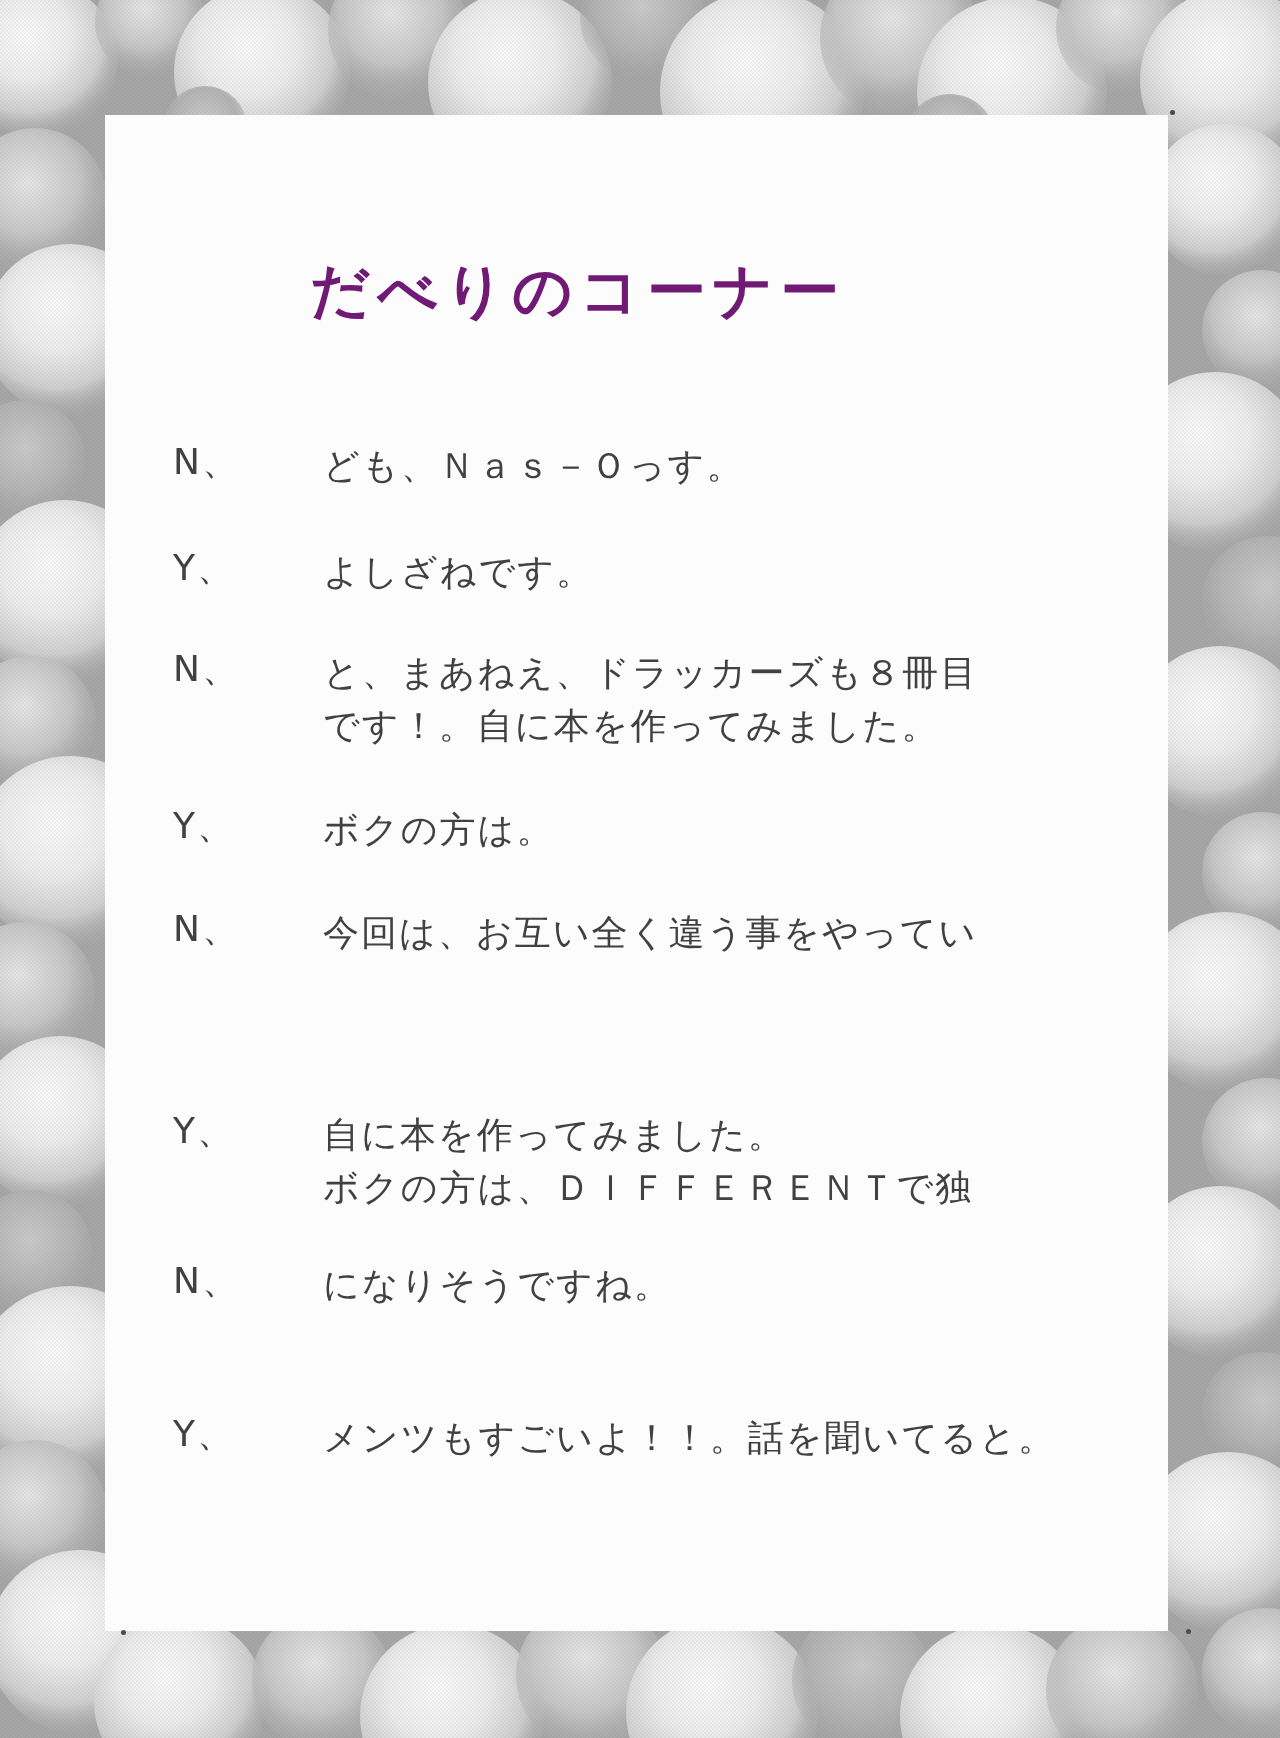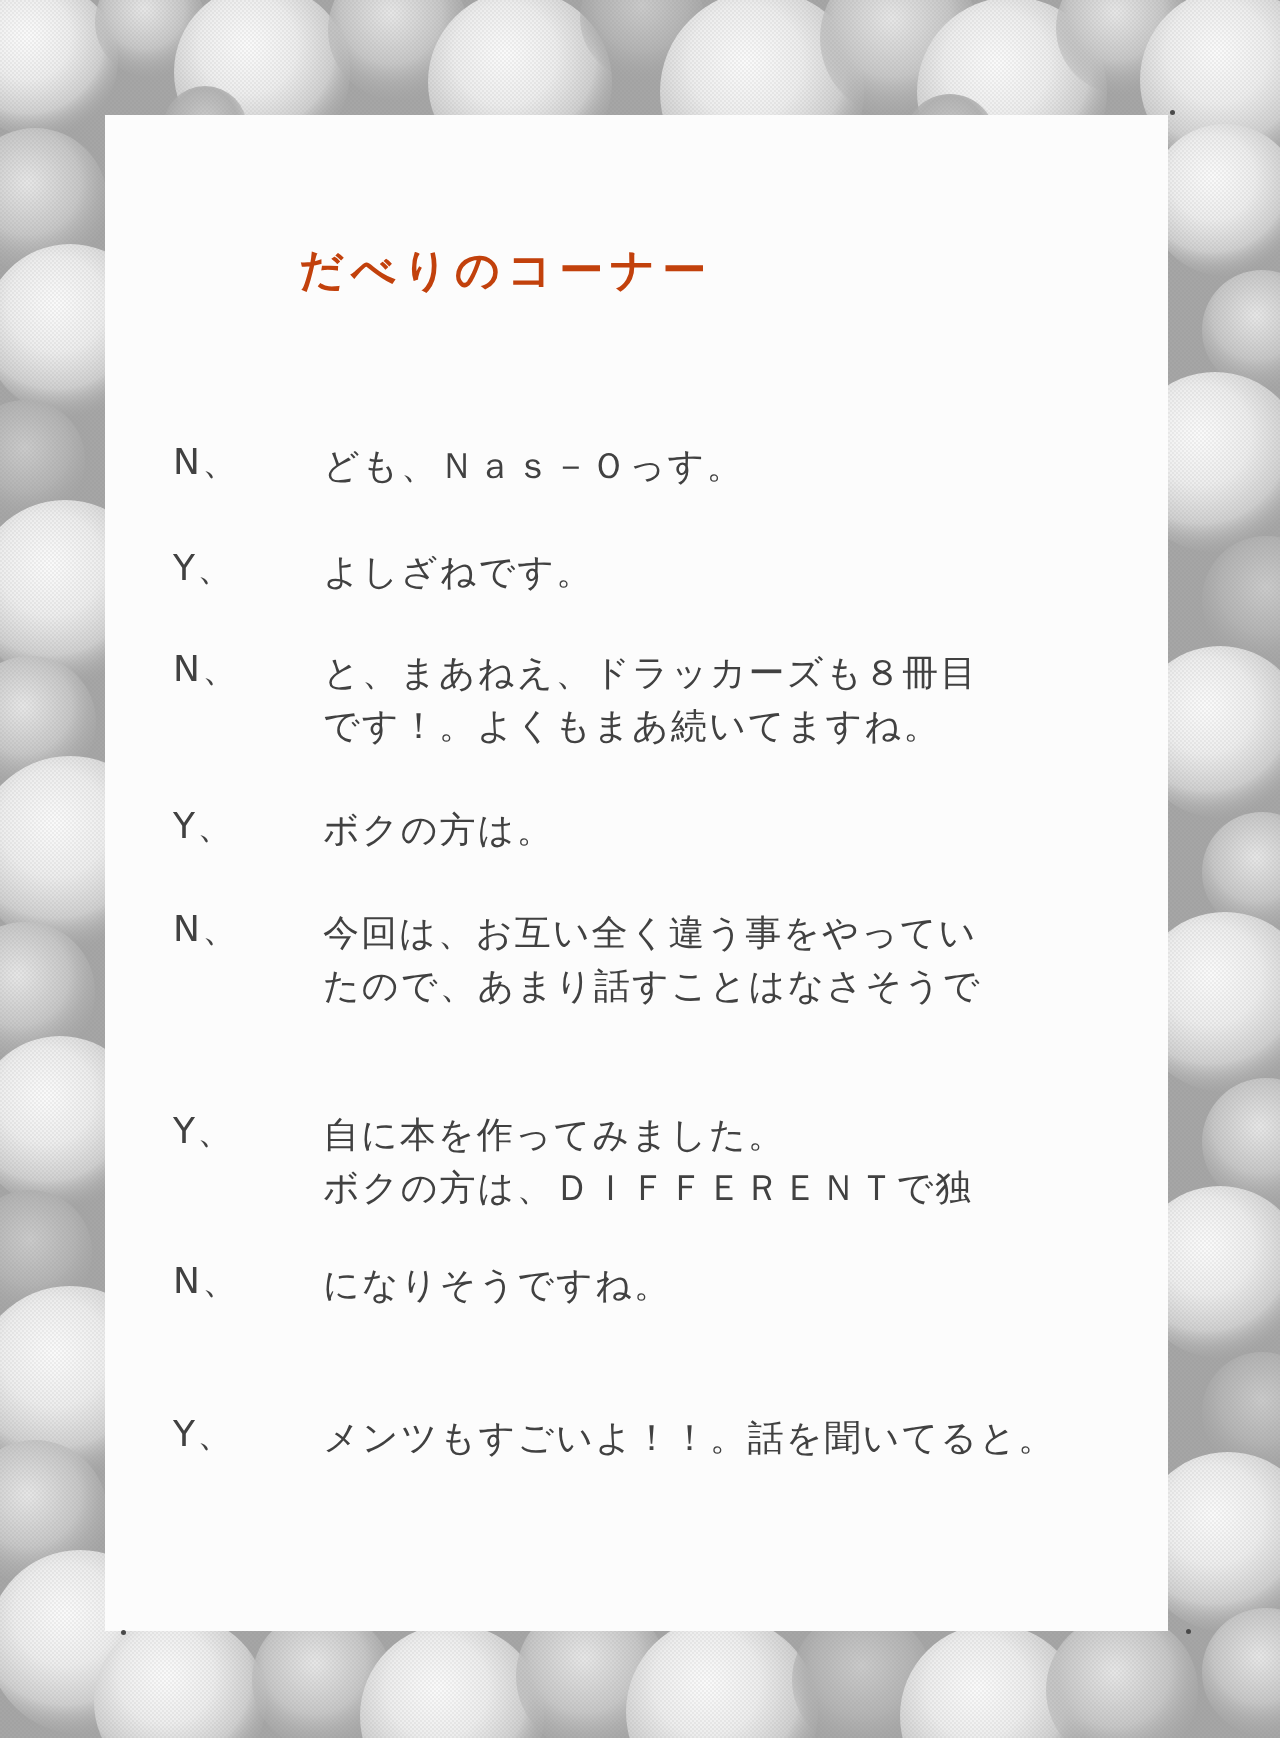--- a/index.html
+++ b/index.html
@@ -35,11 +35,11 @@
     position: absolute;
     left: 190px;
     top: 122px;
-    margin: 4px;
-    font-size: 44px;
+    margin: 15px;
+    font-size: 59px;
     font-weight: 700;
     letter-spacing: 7px;
-    color: #c2410c;
+    color: #701a75;
     white-space: nowrap;
   }
   .row {

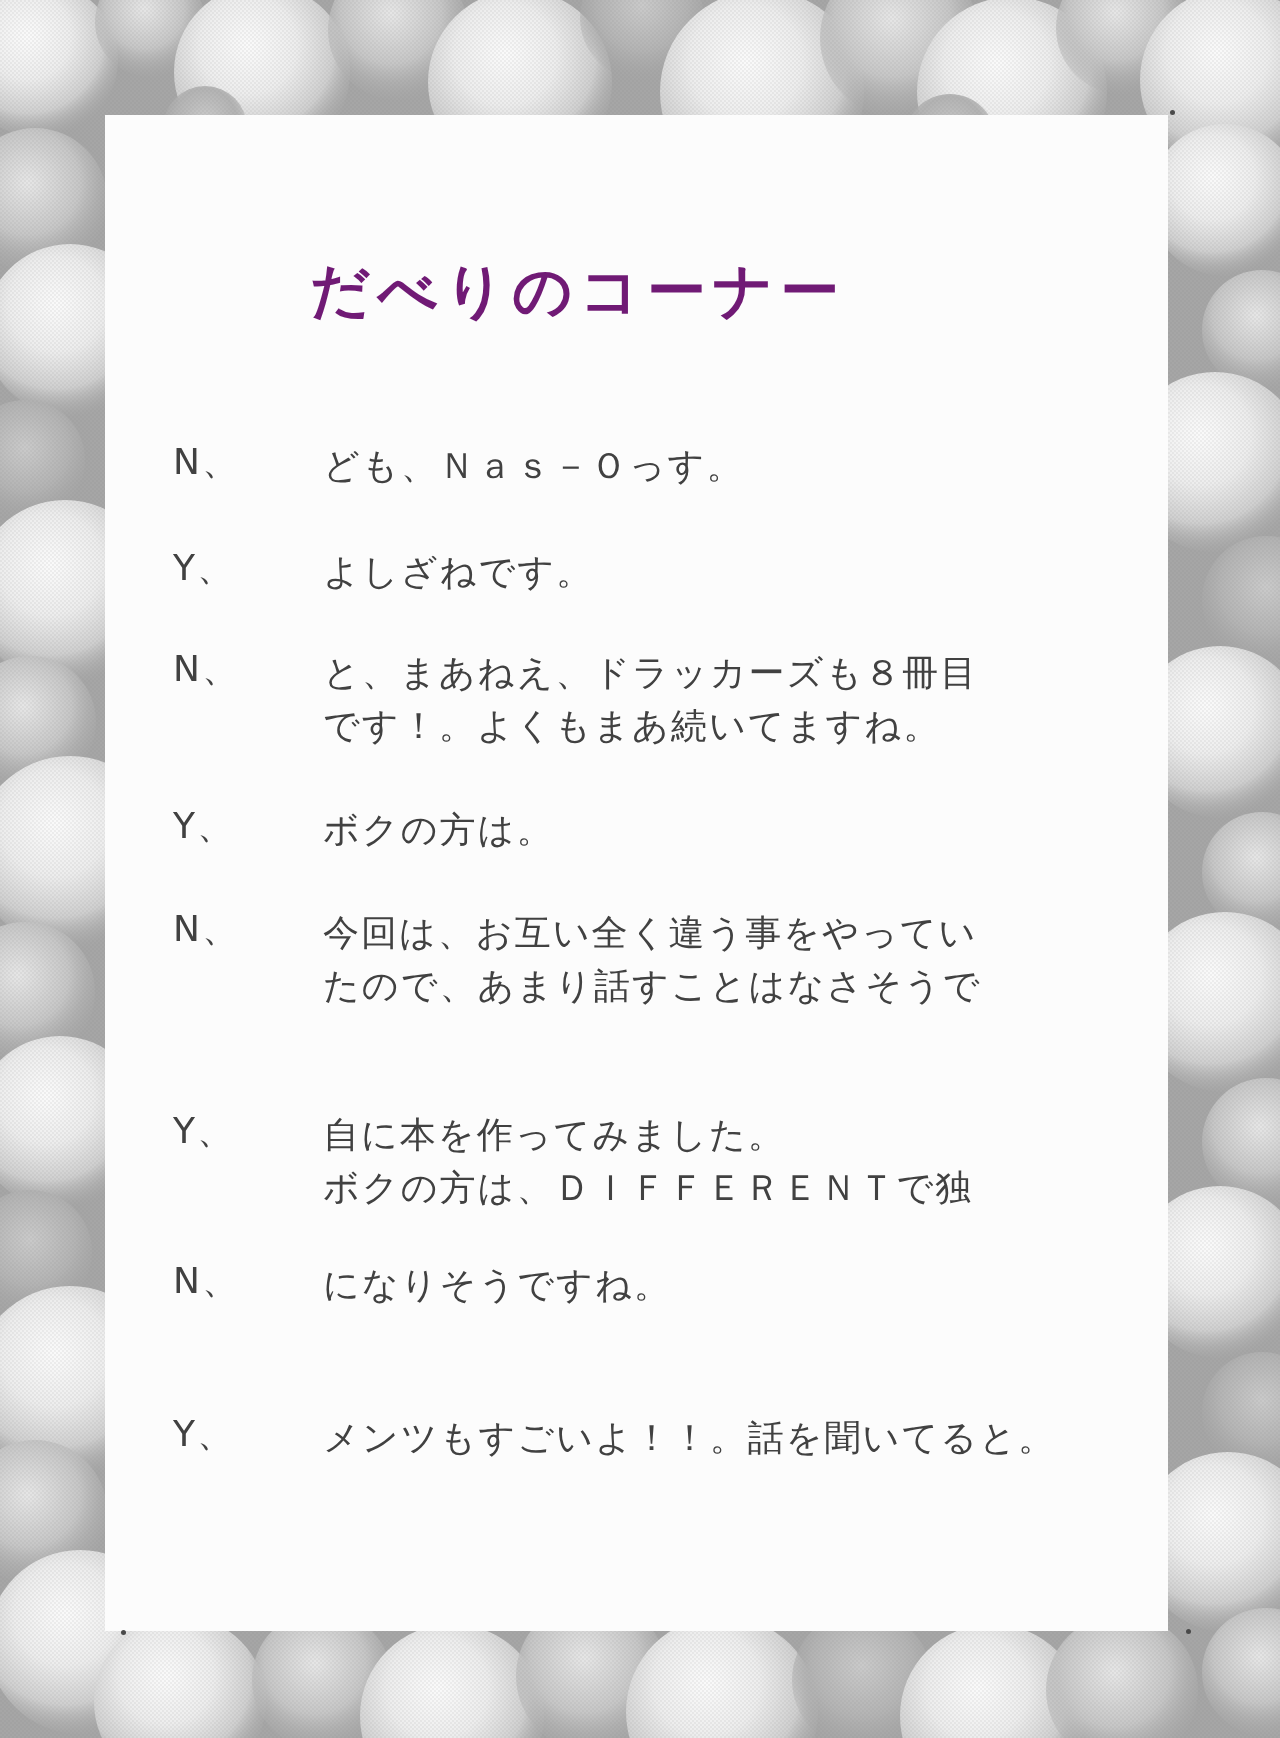--- a/index.html
+++ b/index.html
@@ -175,7 +175,7 @@
       <span class="spk">N、</span>
       <div class="txt">
         <div>と、まあねえ、ドラッカーズも８冊目</div>
-        <div>です！。よくもまあ続いてますね。</div>
+        <div>です！。自に本を作ってみました。</div>
       </div>
     </div>
 

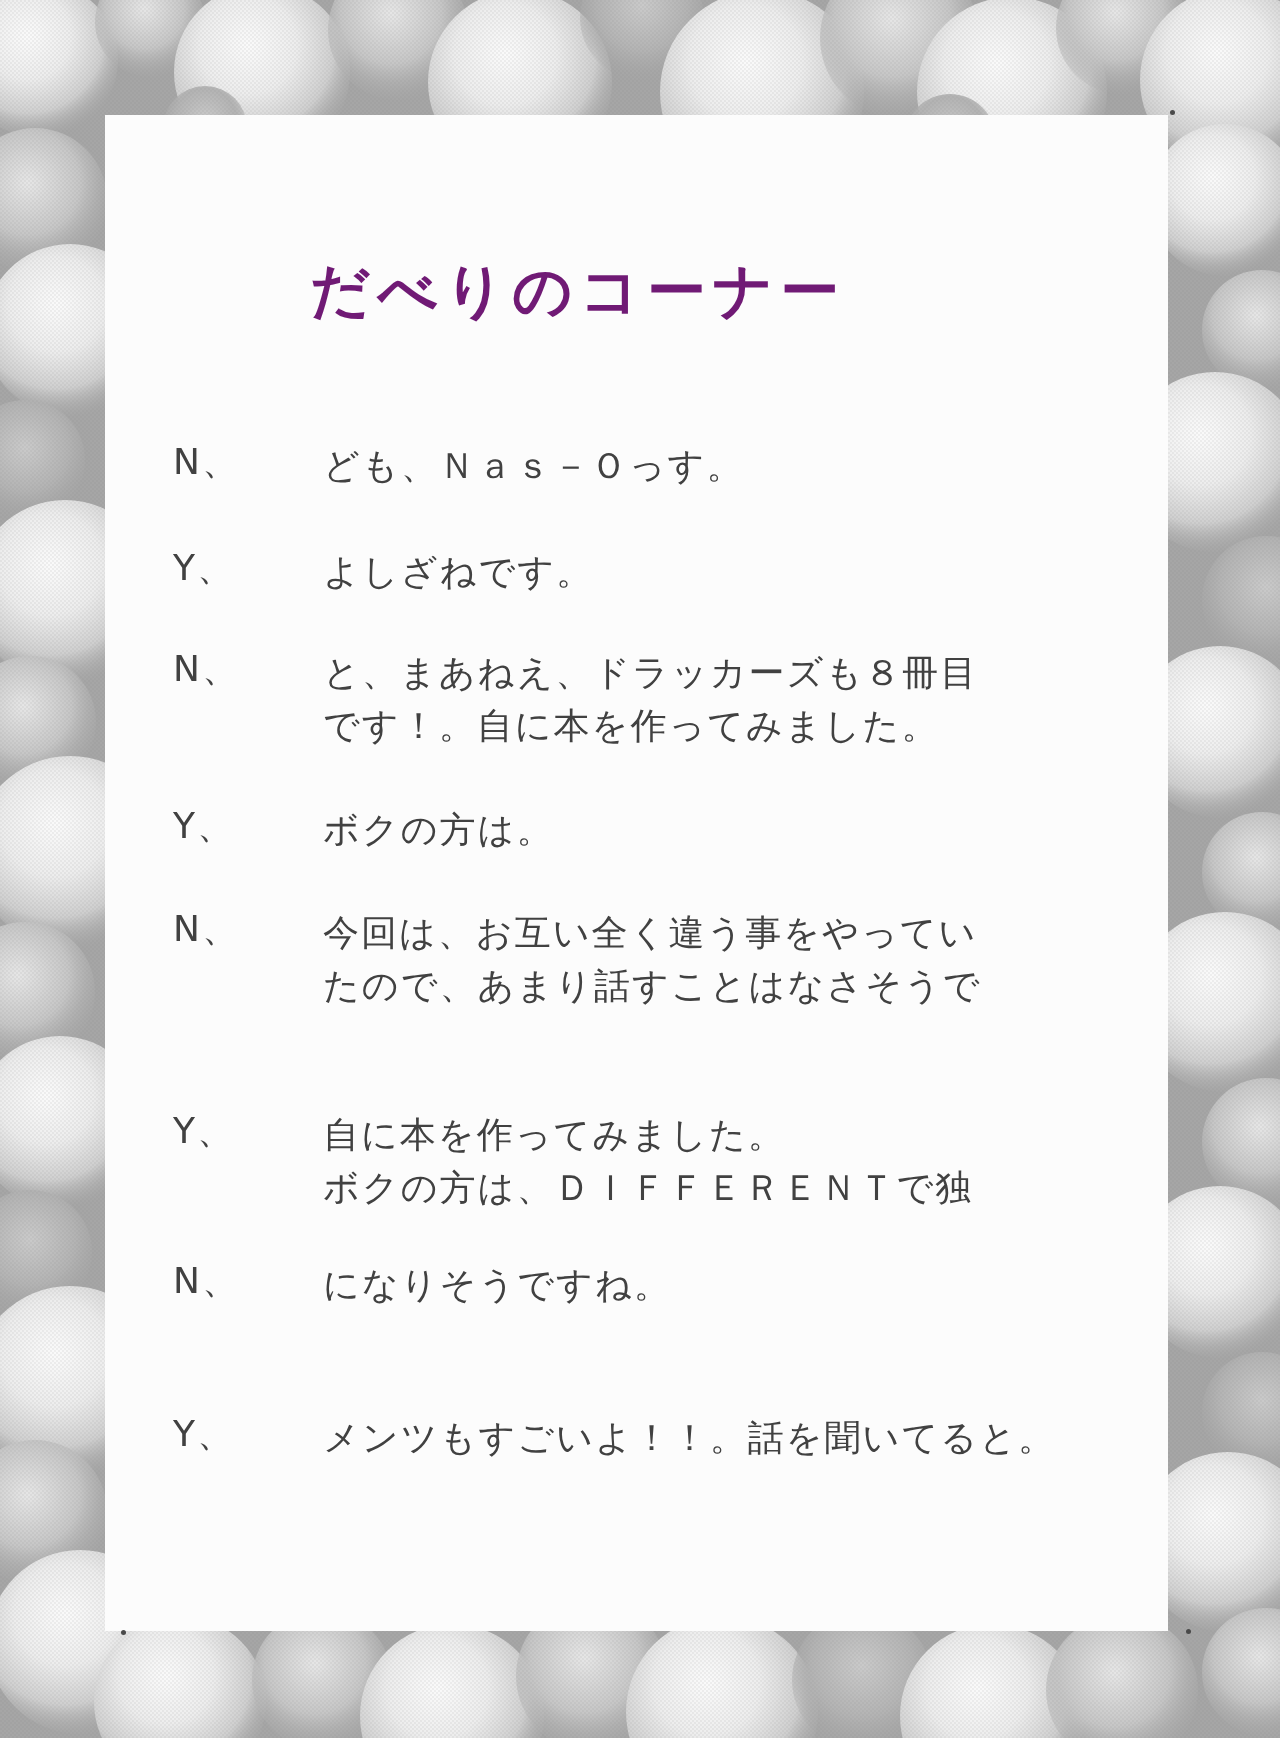--- a/index.html
+++ b/index.html
@@ -190,7 +190,6 @@
       <span class="spk">N、</span>
       <div class="txt">
         <div>今回は、お互い全く違う事をやってい</div>
-        <div>たので、あまり話すことはなさそうで</div>
       </div>
     </div>
 

